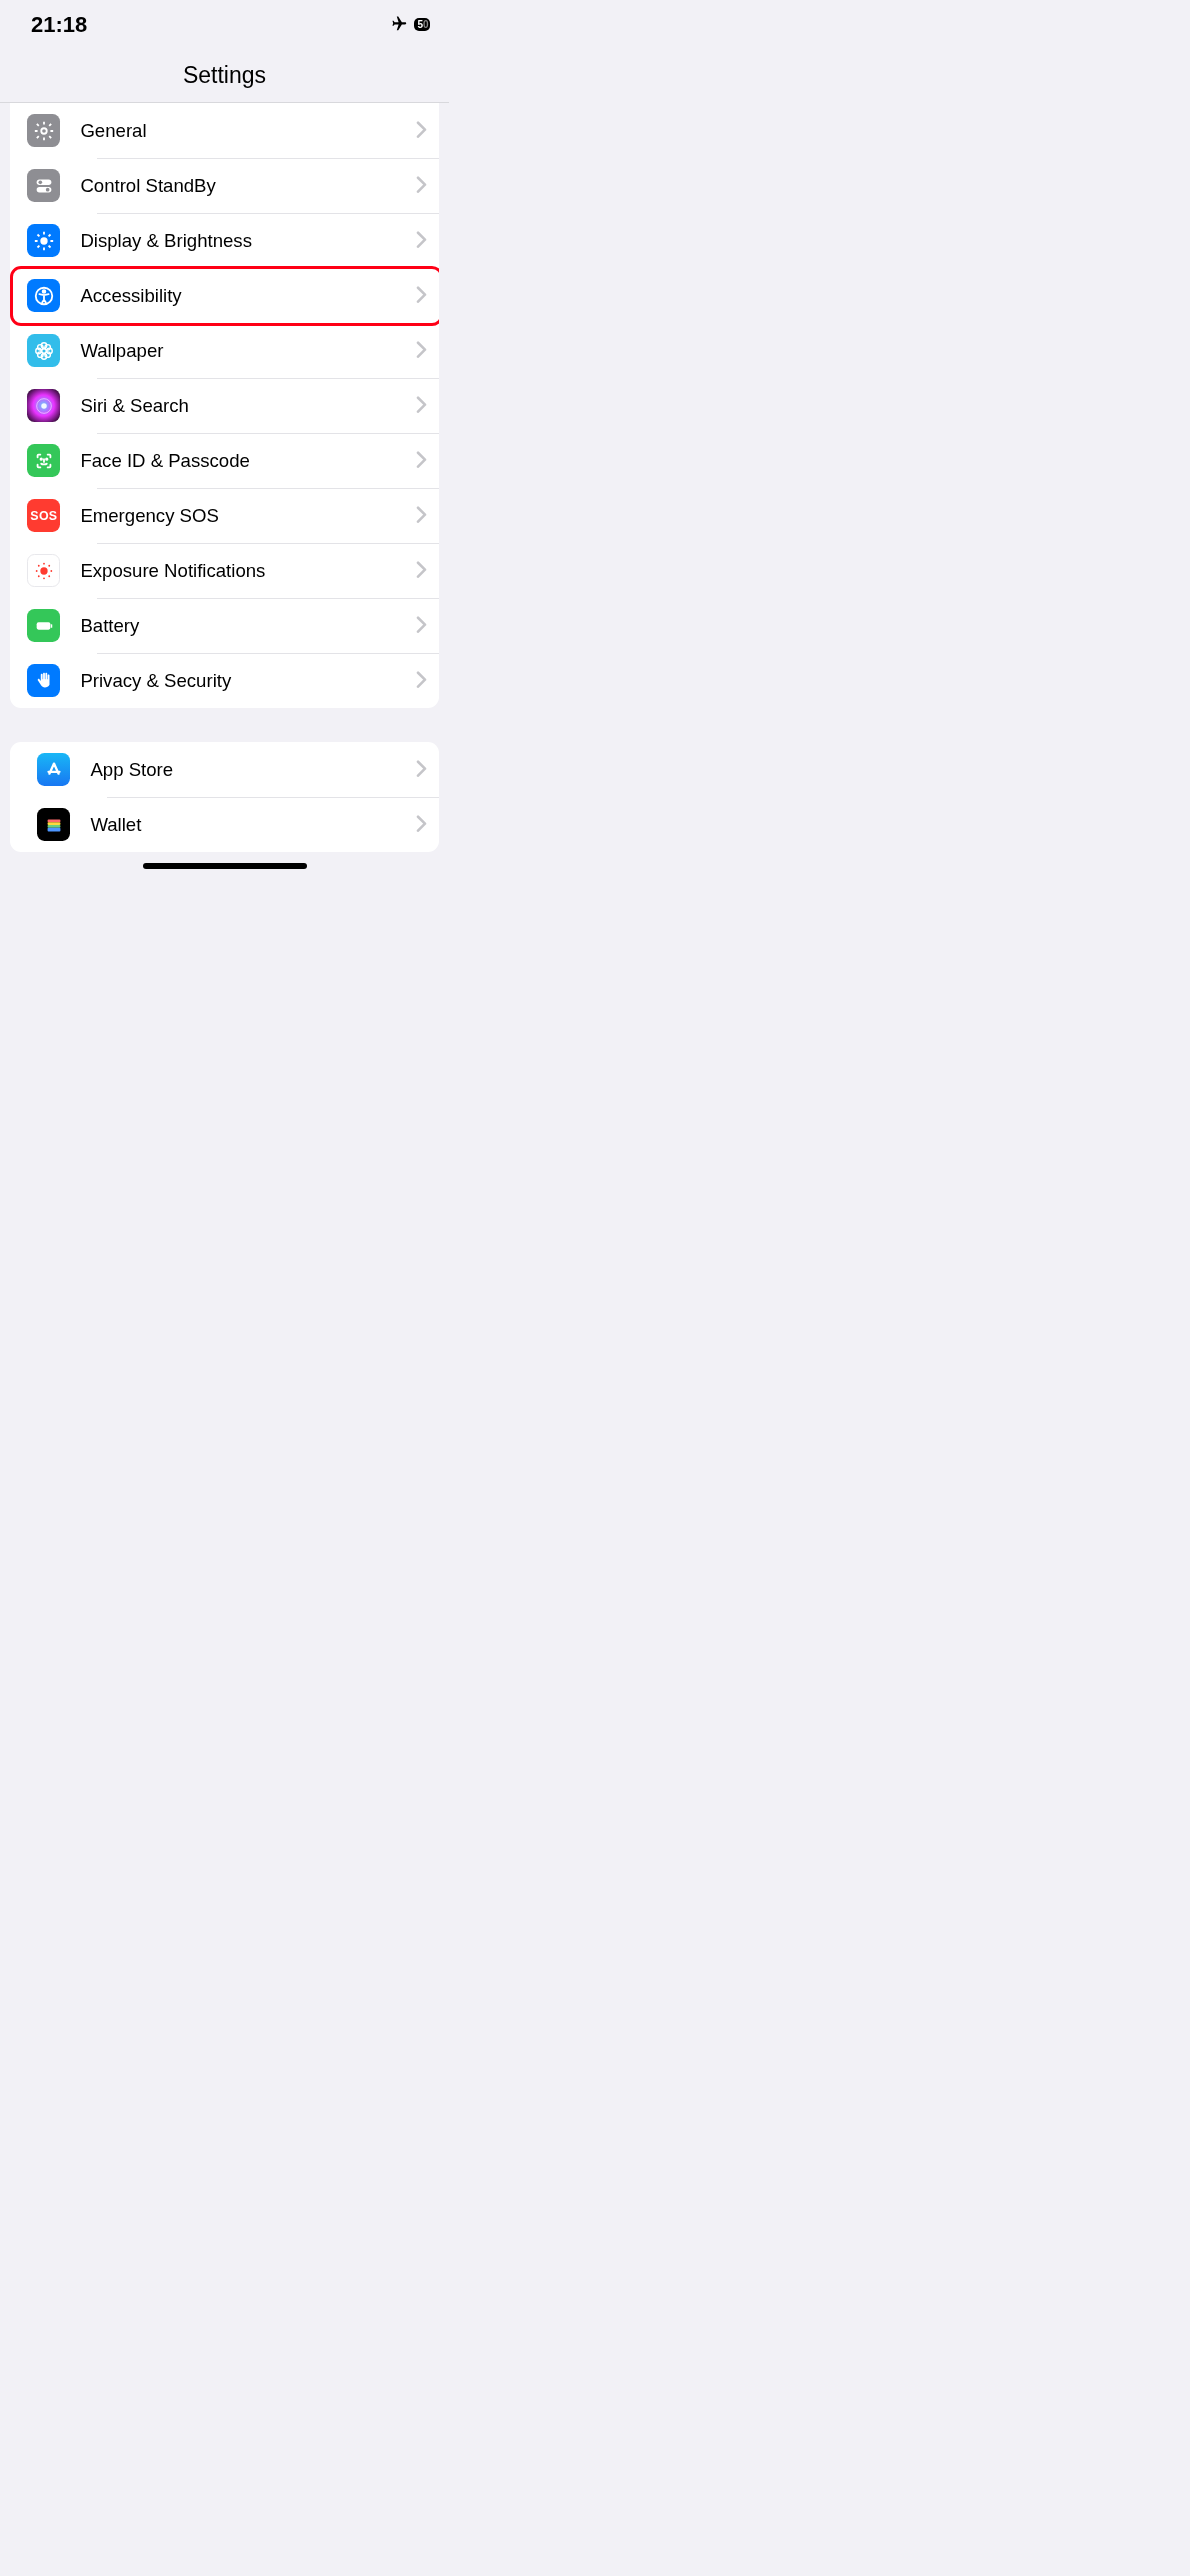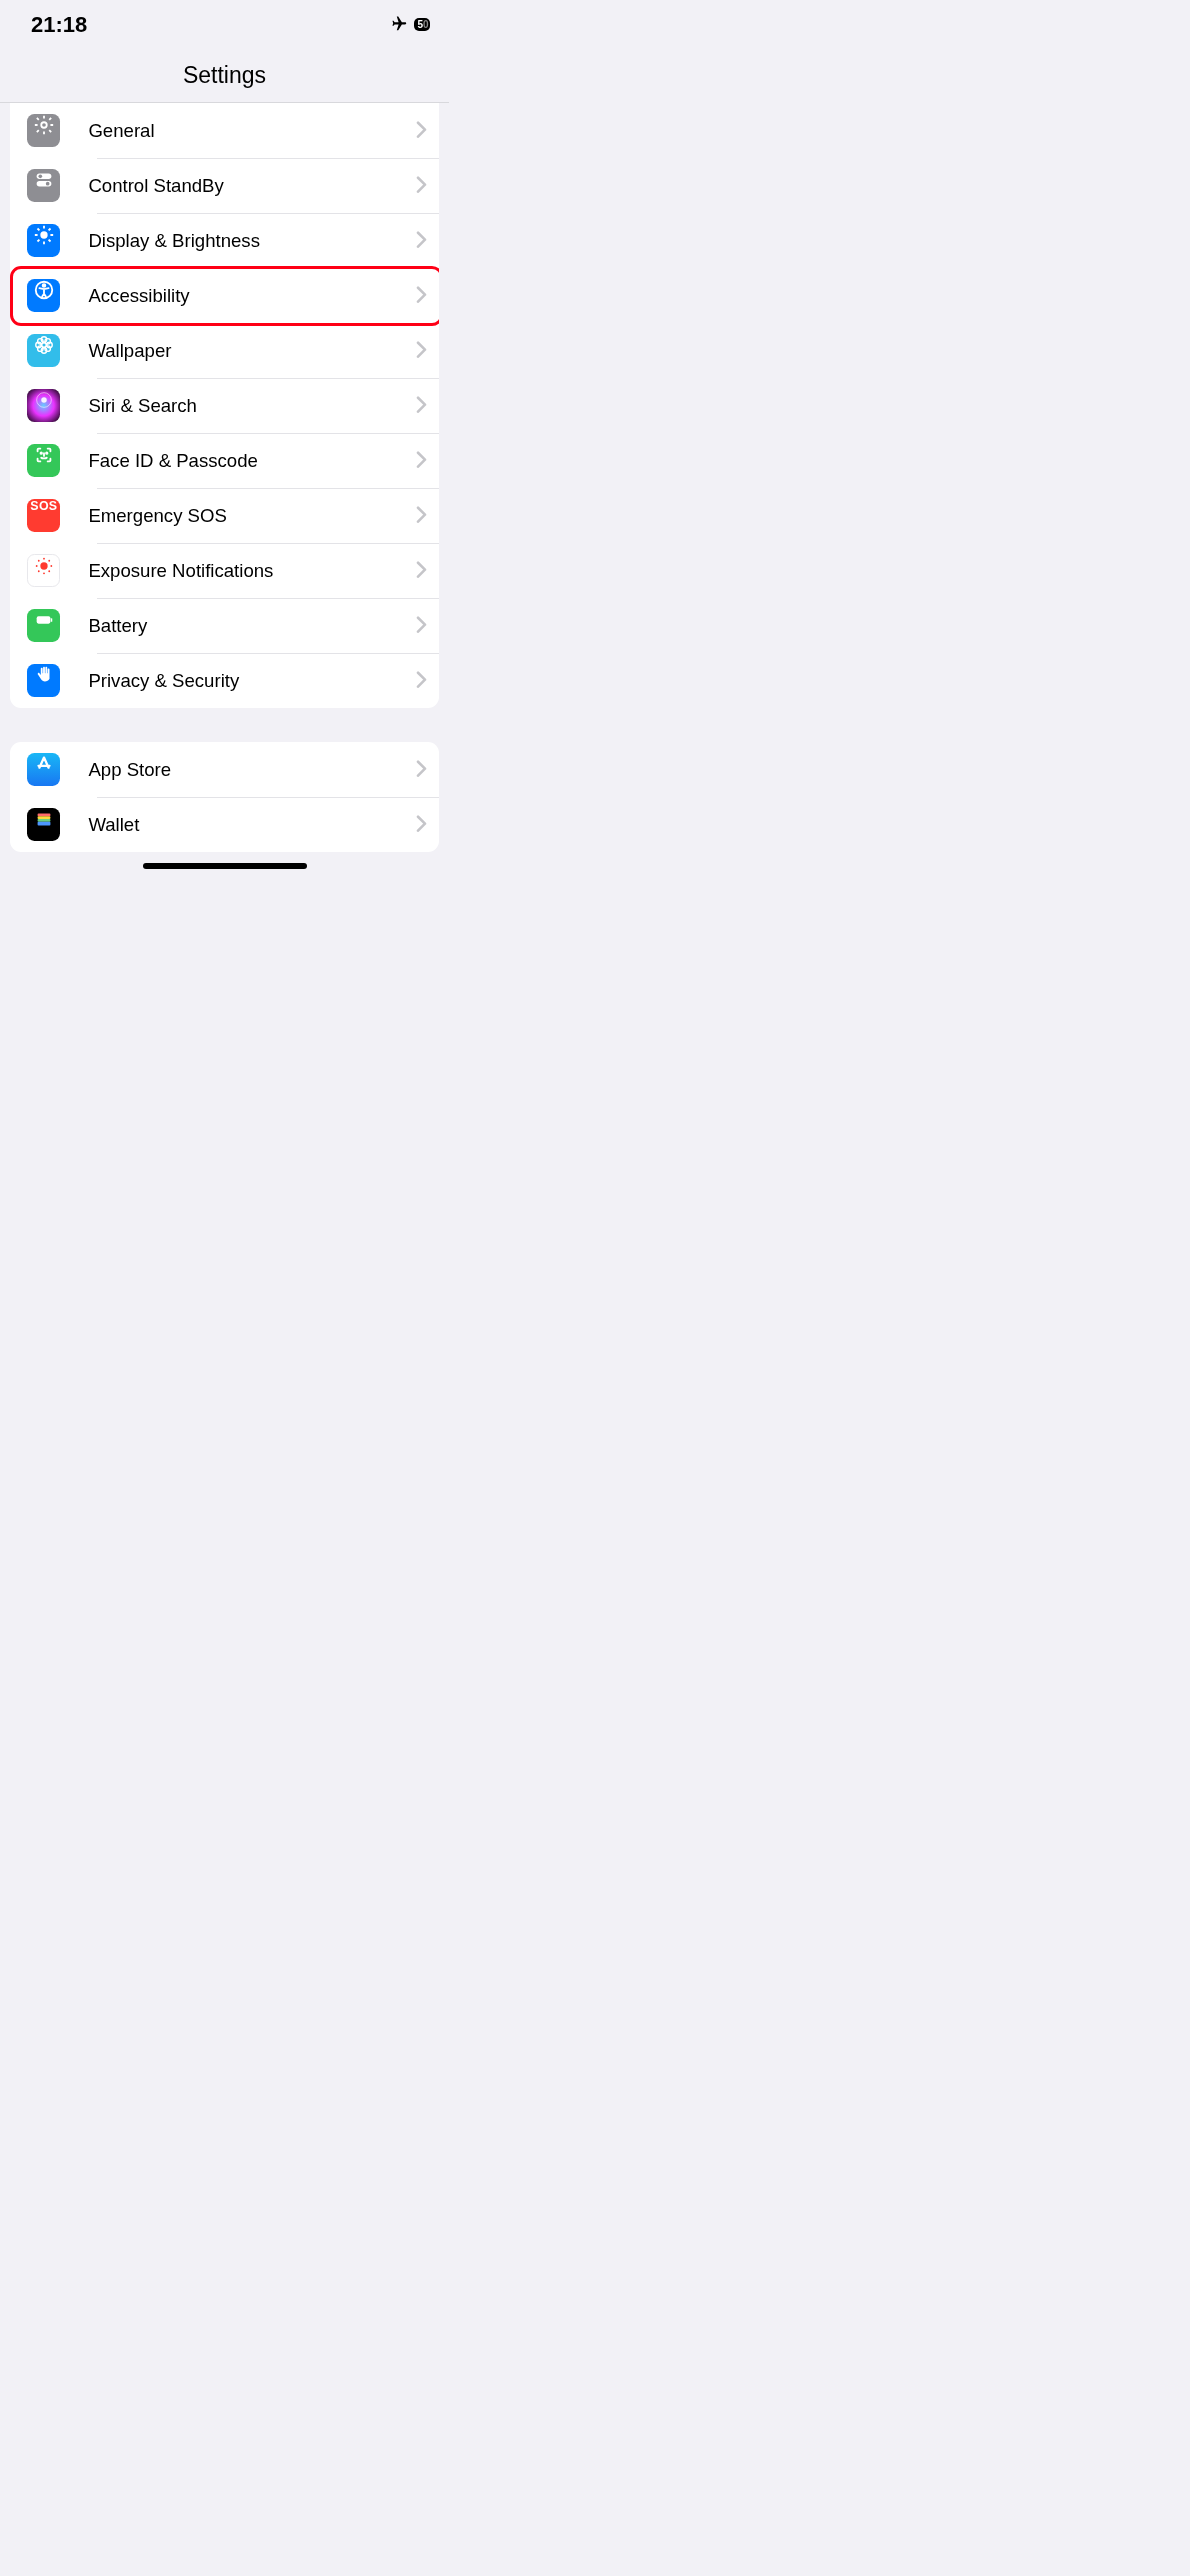--- a/index.html
+++ b/index.html
@@ -87,10 +87,10 @@
     height: 33px;
     border-radius: 7.4px;
     display: flex;
-    align-items: flex-start;
+    align-items: center;
     justify-content: center;
     flex-shrink: 0;
-    margin-right: 28px;
+    margin-right: 20px;
   }
   .icon-box svg { width: 22px; height: 22px; }
   .row-label {

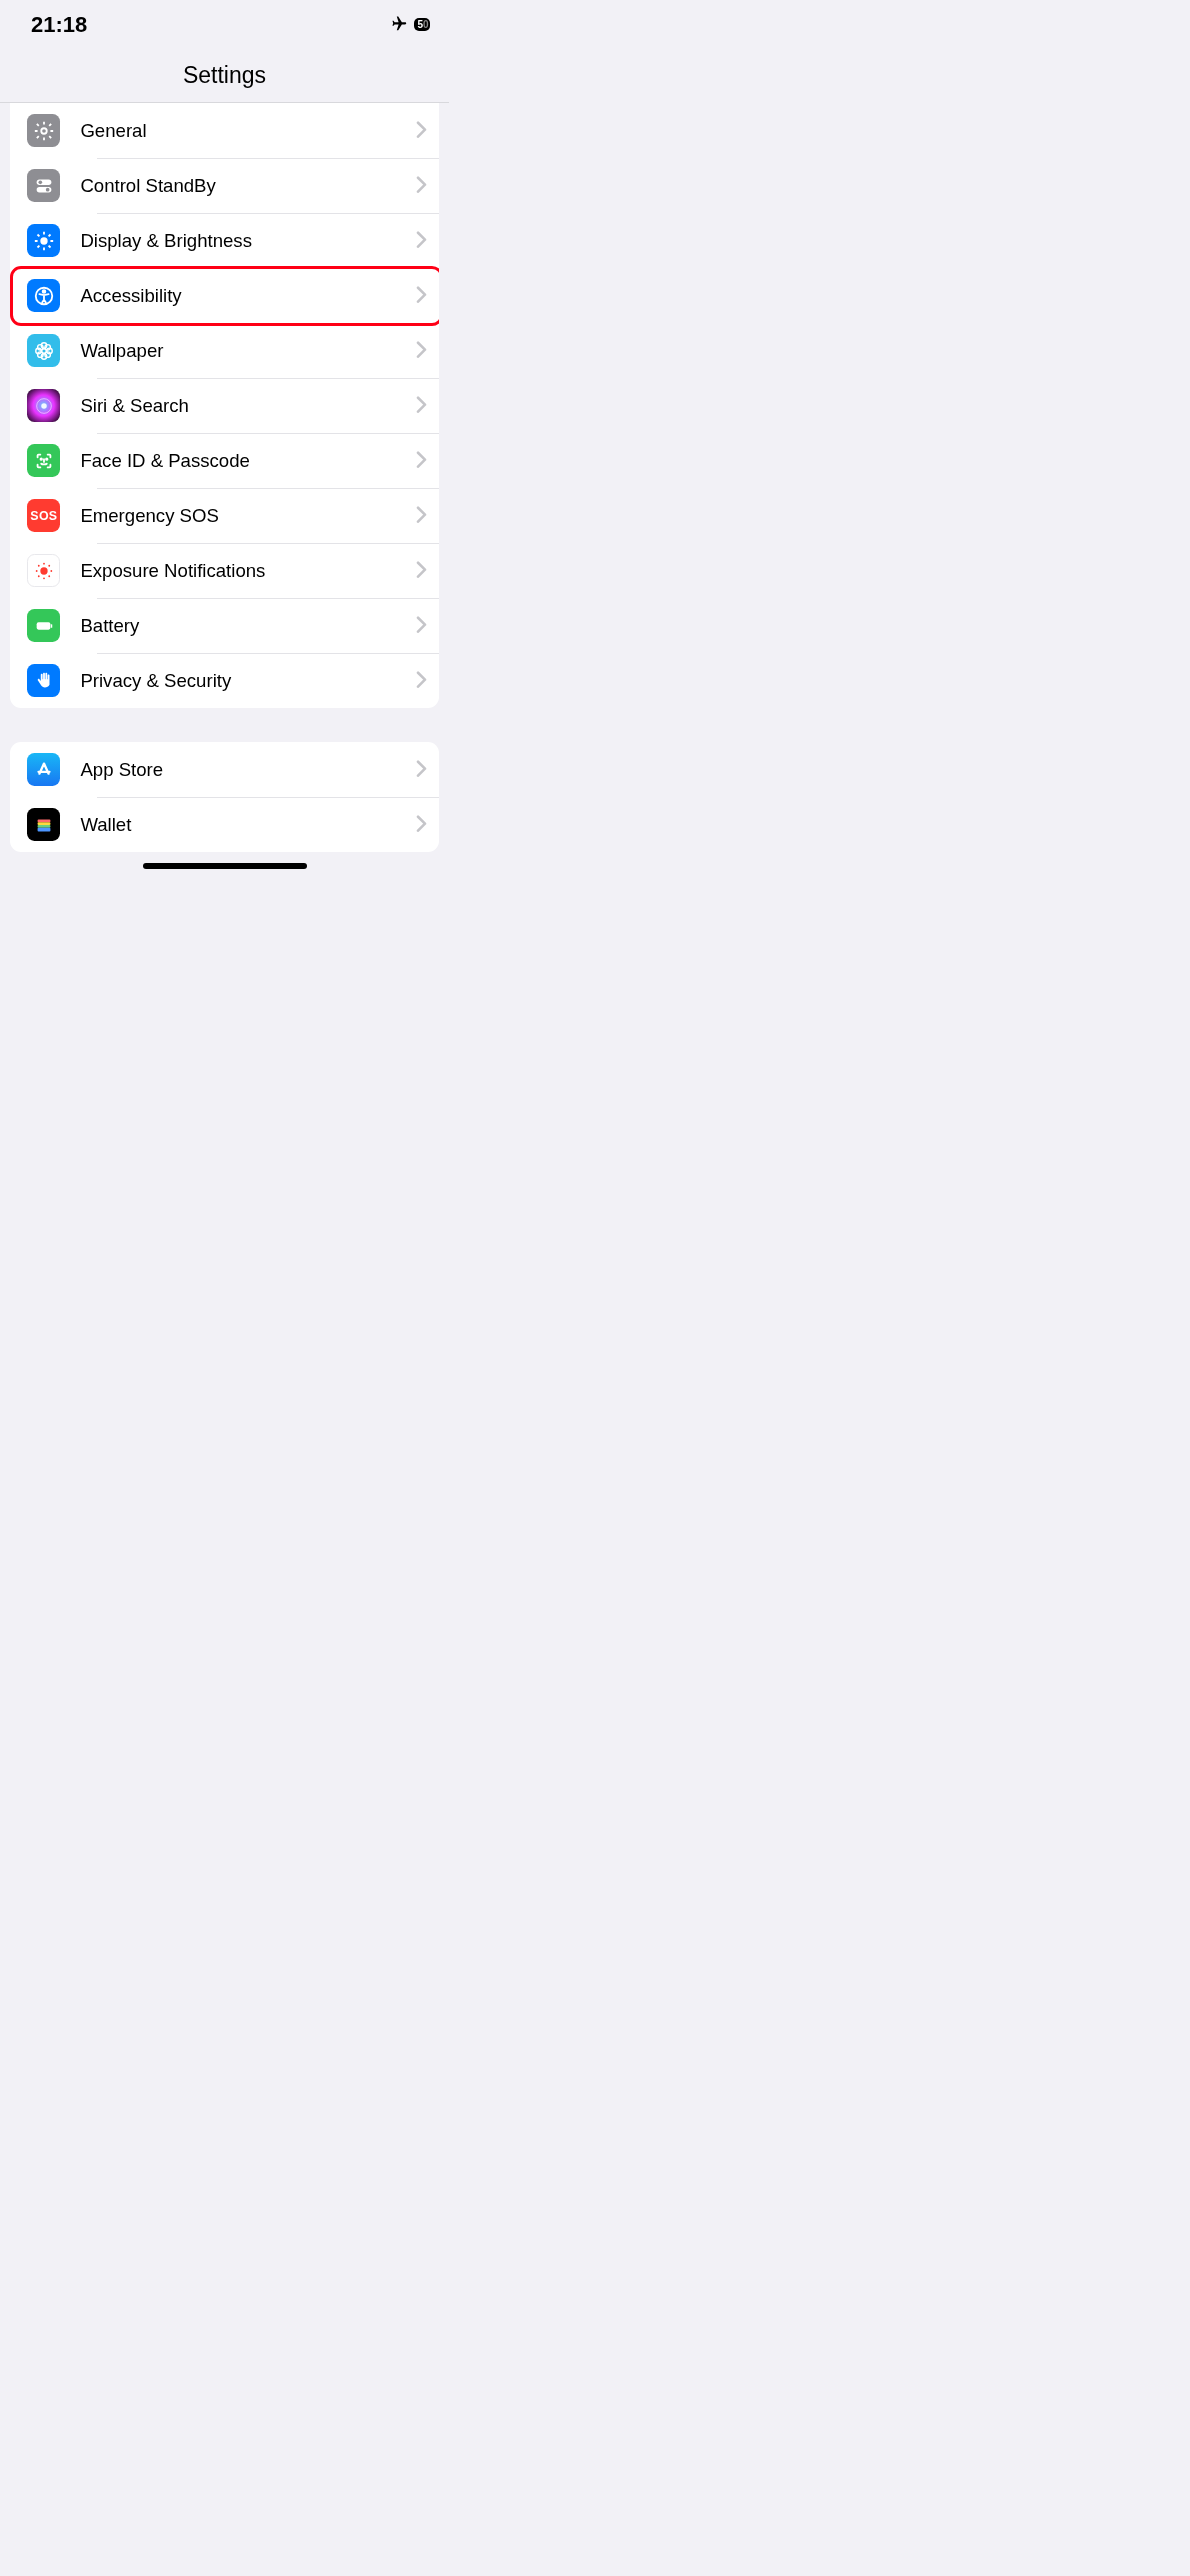--- a/index.html
+++ b/index.html
@@ -60,6 +60,7 @@
   }
   .group + .group {
     margin-top: 34px;
+    padding-left: 10px;
   }
   .group.first {
     margin-top: 0;

